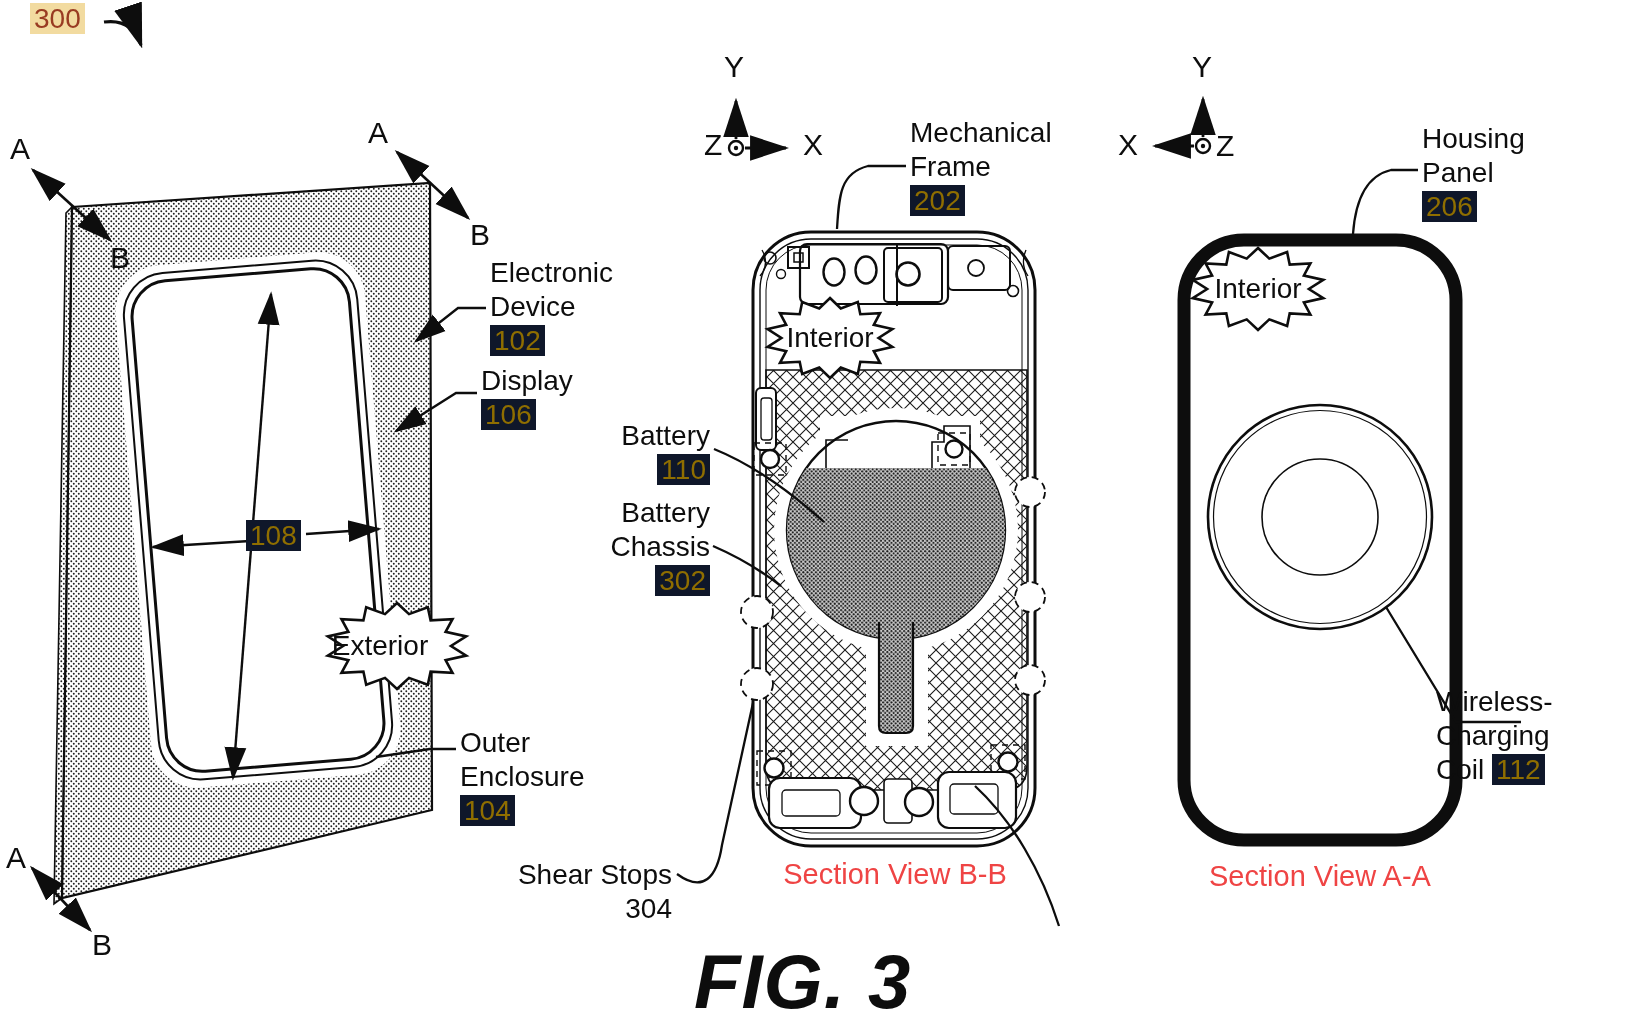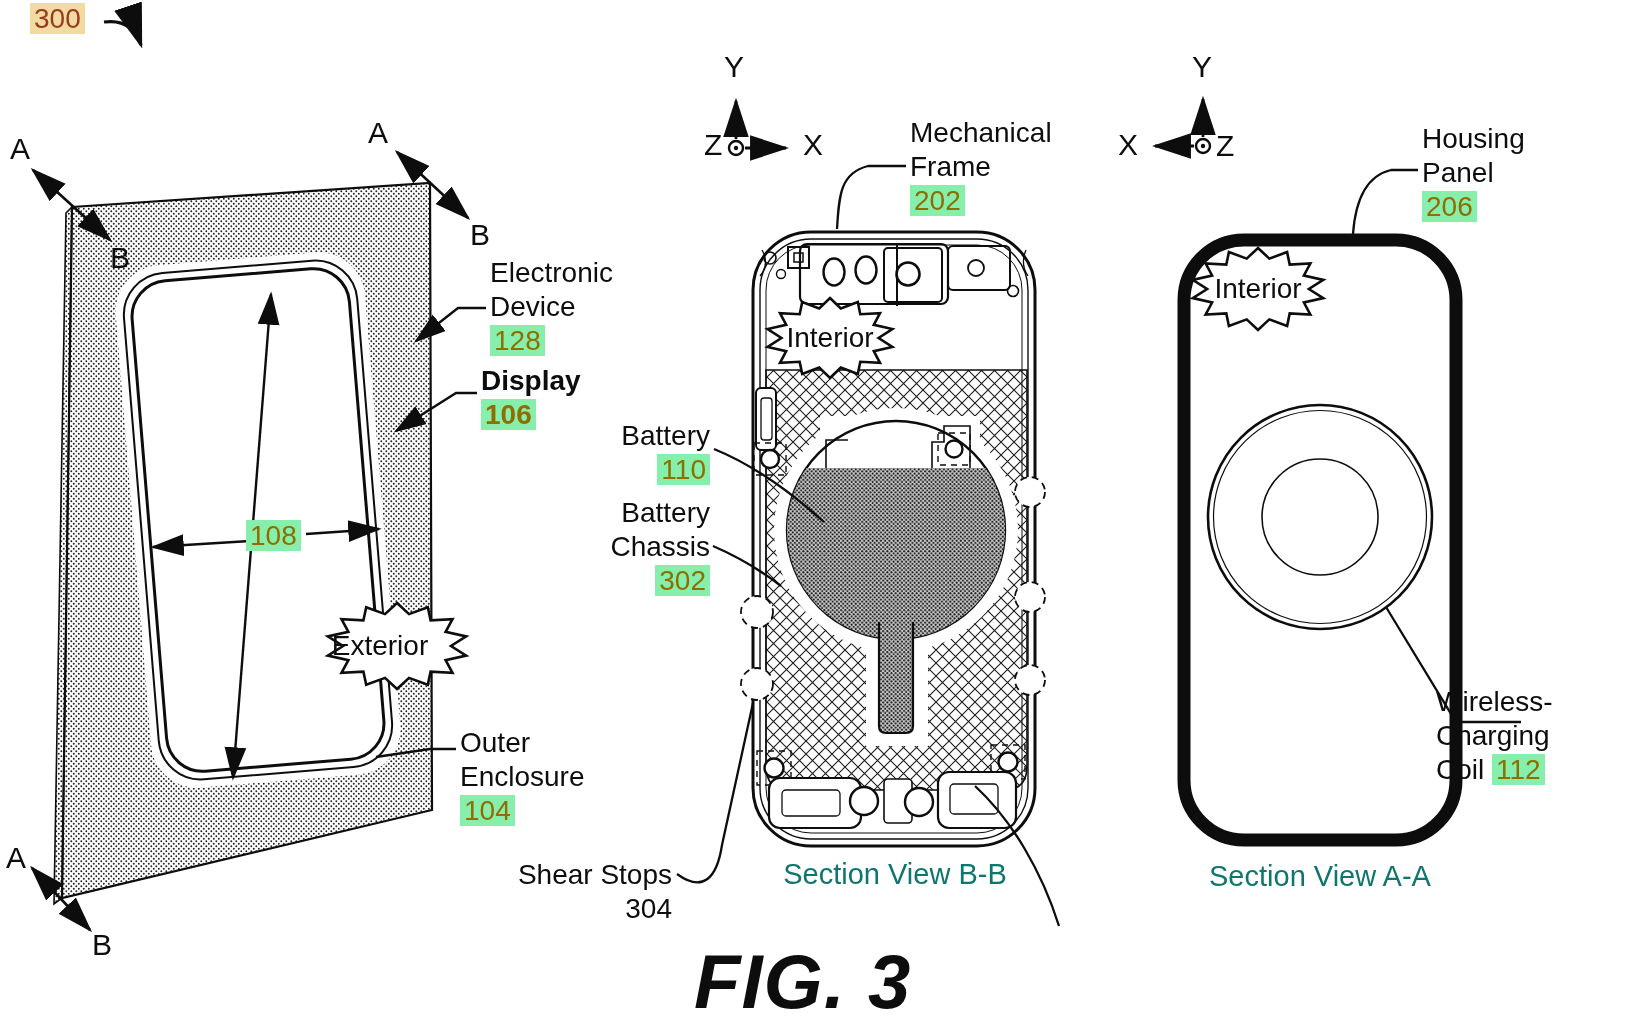--- a/index.html
+++ b/index.html
@@ -8,7 +8,7 @@
   #art{position:absolute;left:0;top:0;}
   .lbl{position:absolute;font-size:28px;line-height:34px;color:#0d0d0d;white-space:nowrap;}
   .rgt{text-align:right;}
-  .ref{background:#86efac;color:#8F6E00;padding:0 4px;}
+  .ref{background:#0f172a;color:#8F6E00;padding:0 4px;}
   .ref-red{background:#F2DBA0;color:#993B22;padding:0 4px;margin-top:32px;}
   .marker{position:absolute;font-size:30px;line-height:30px;color:#0d0d0d;}
   .axis{position:absolute;font-size:30px;line-height:30px;color:#0d0d0d;}

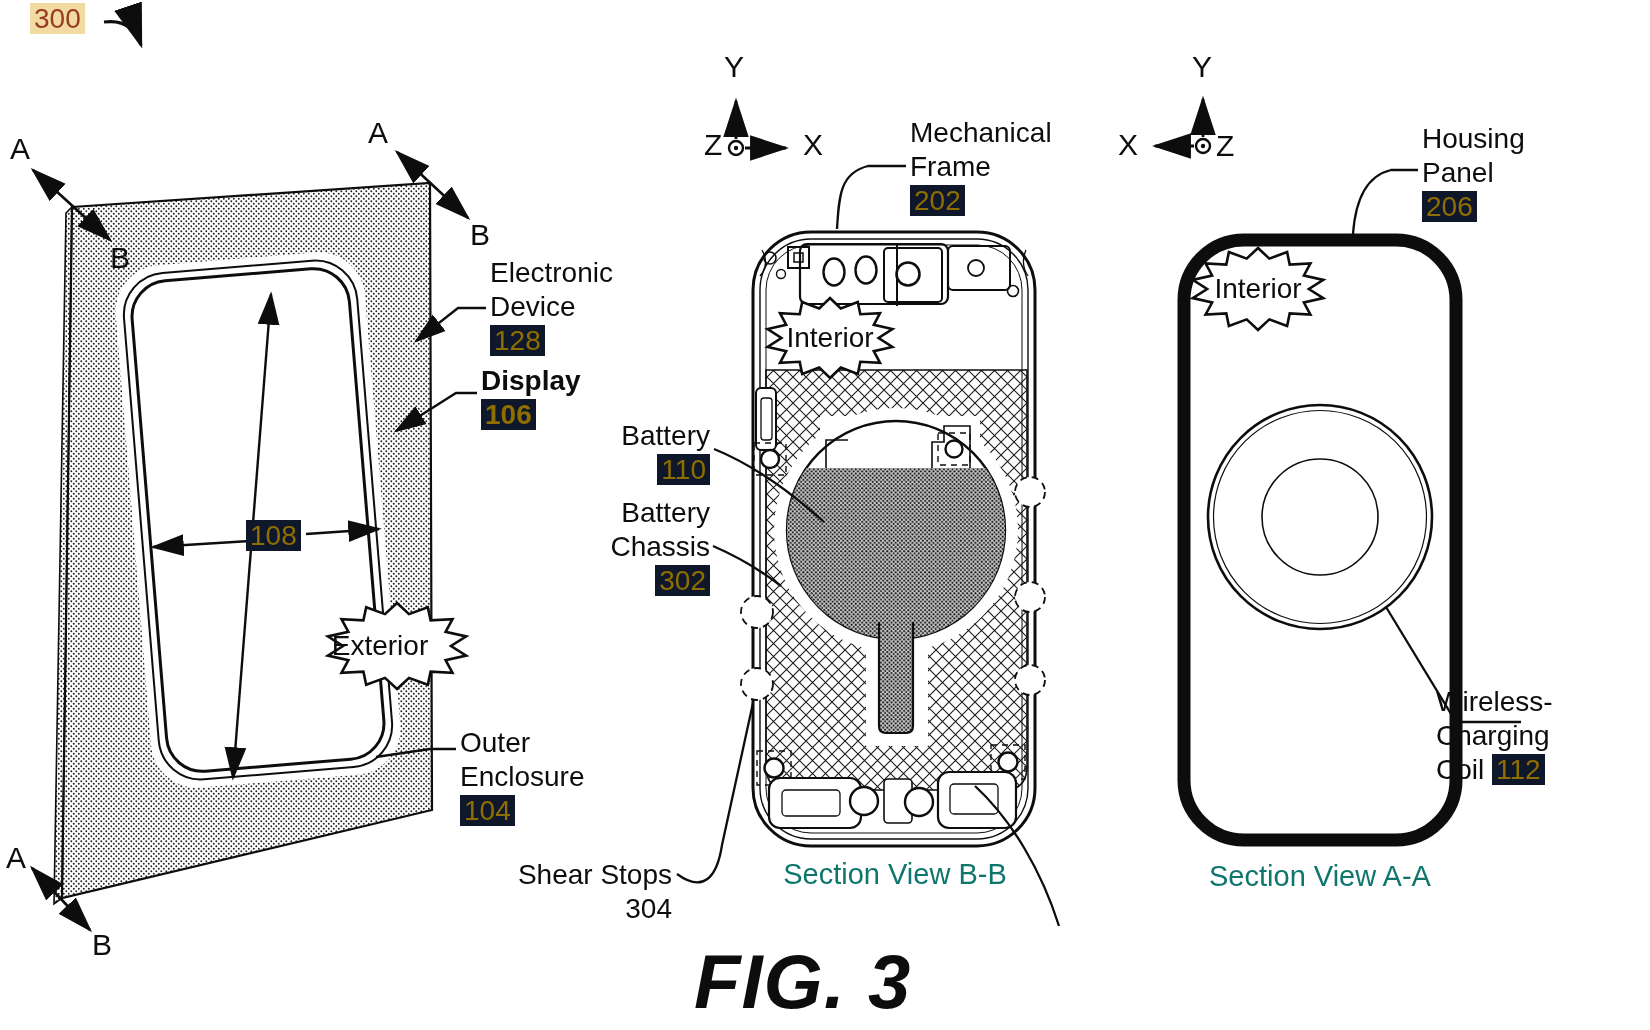--- a/index.html
+++ b/index.html
@@ -188,7 +188,7 @@
 <div class="lbl" style="left:490px;top:256px;">
   <div>Electronic</div>
   <div>Device</div>
-  <div><span class="ref">128</span></div>
+  <div><span class="ref">102</span></div>
 </div>
 <div class="lbl" style="left:481px;top:364px;font-weight:bold;">
   <div>Display</div>

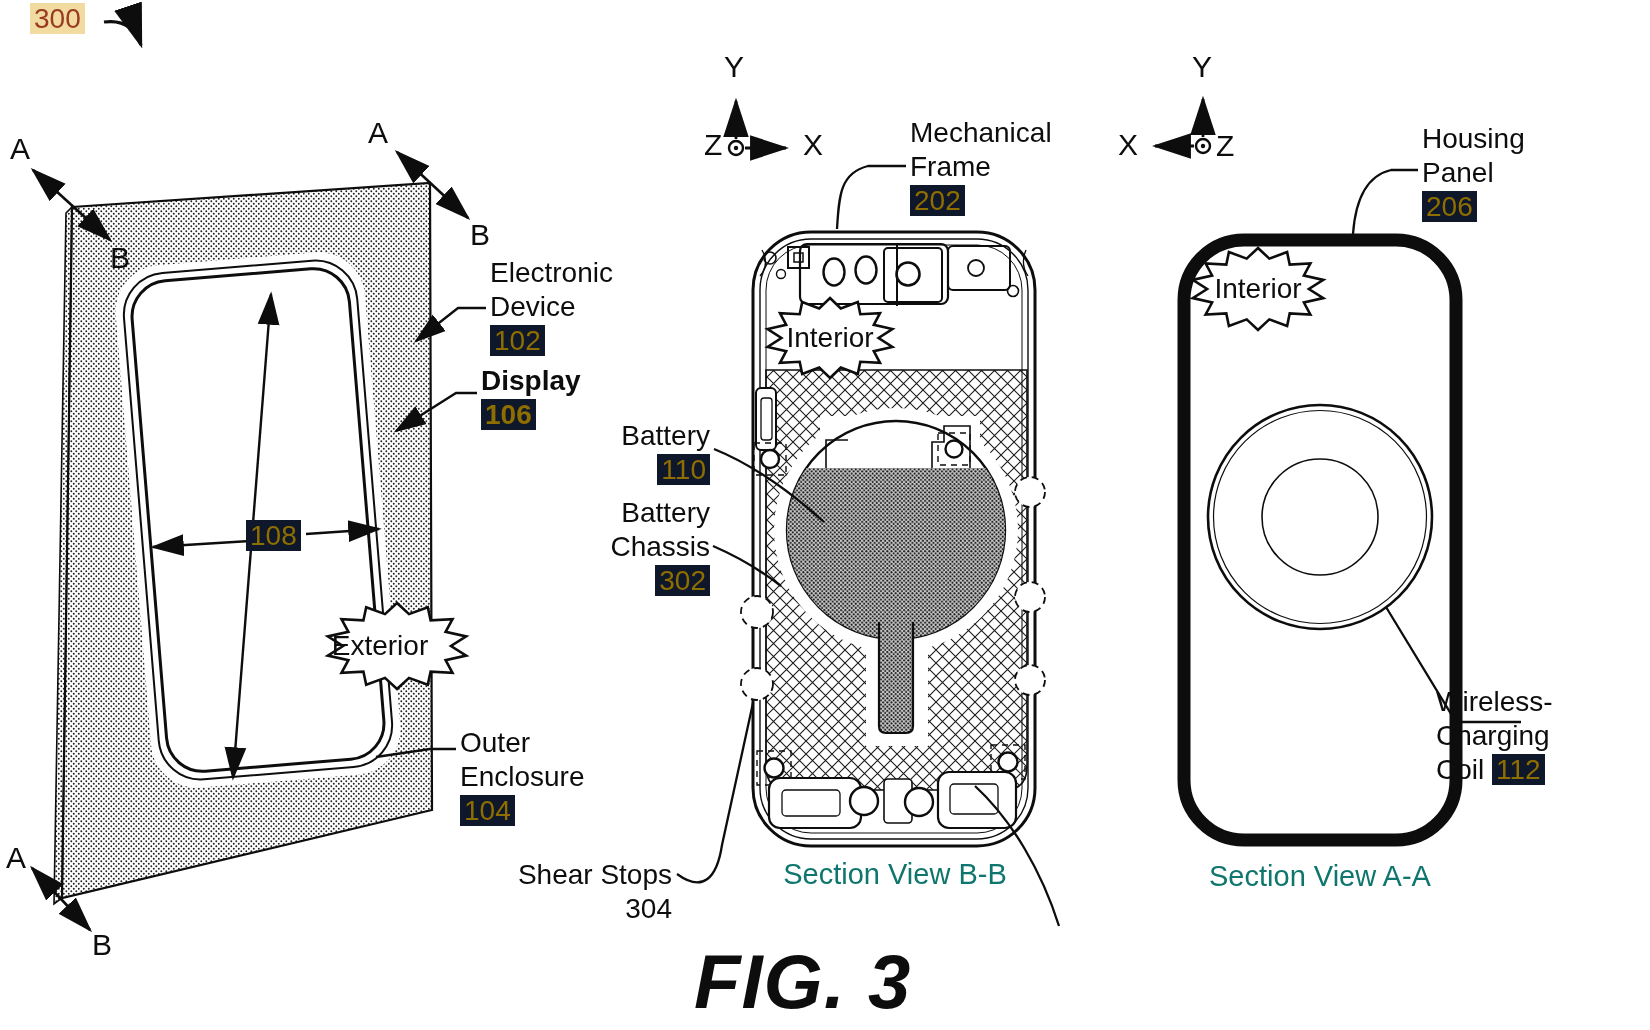--- a/index.html
+++ b/index.html
@@ -190,7 +190,7 @@
   <div>Device</div>
   <div><span class="ref">102</span></div>
 </div>
-<div class="lbl" style="left:481px;top:364px;font-weight:bold;">
+<div class="lbl" style="left:481px;top:364px;">
   <div>Display</div>
   <div><span class="ref">106</span></div>
 </div>

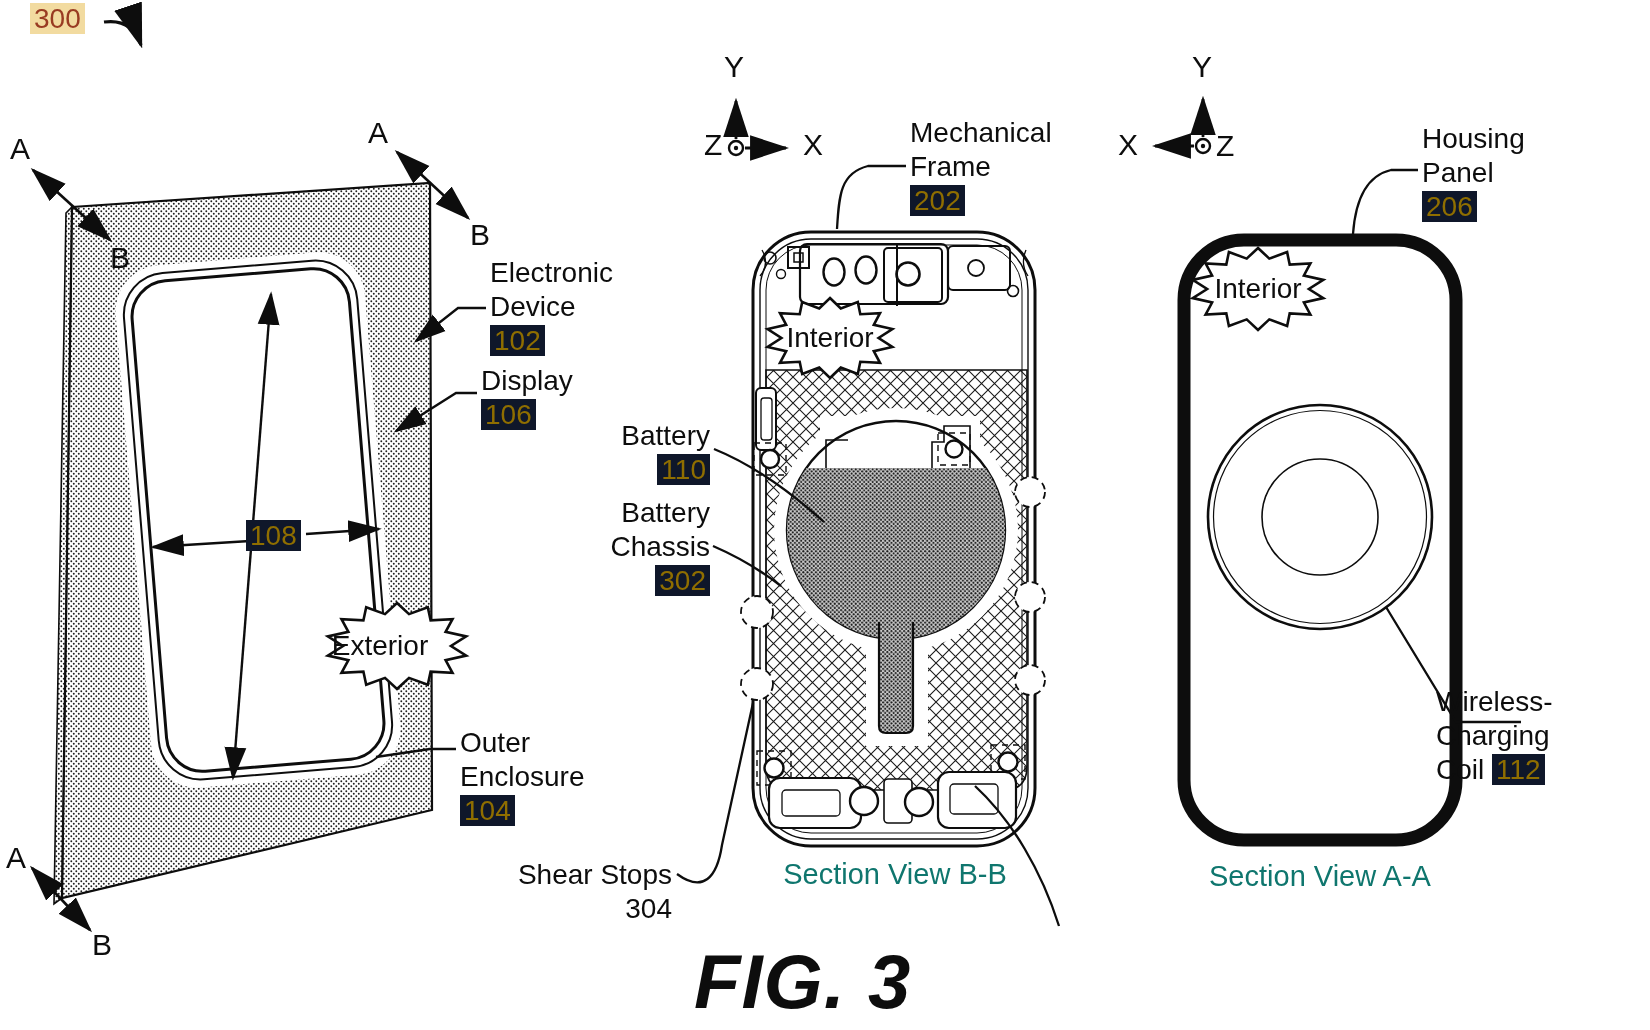--- a/index.html
+++ b/index.html
@@ -12,7 +12,7 @@
   .ref-red{background:#F2DBA0;color:#993B22;padding:0 4px;margin-top:32px;}
   .marker{position:absolute;font-size:30px;line-height:30px;color:#0d0d0d;}
   .axis{position:absolute;font-size:30px;line-height:30px;color:#0d0d0d;}
-  .caption{position:absolute;font-size:29px;line-height:32px;color:#0f766e;}
+  .caption{position:absolute;font-size:29px;line-height:32px;color:#ef4444;}
   .bubble-txt{position:absolute;font-size:28px;line-height:30px;color:#0d0d0d;}
   #fig-title{position:absolute;left:694px;top:942px;font-size:76px;line-height:80px;
              font-style:italic;font-weight:bold;letter-spacing:1px;color:#0d0d0d;}

